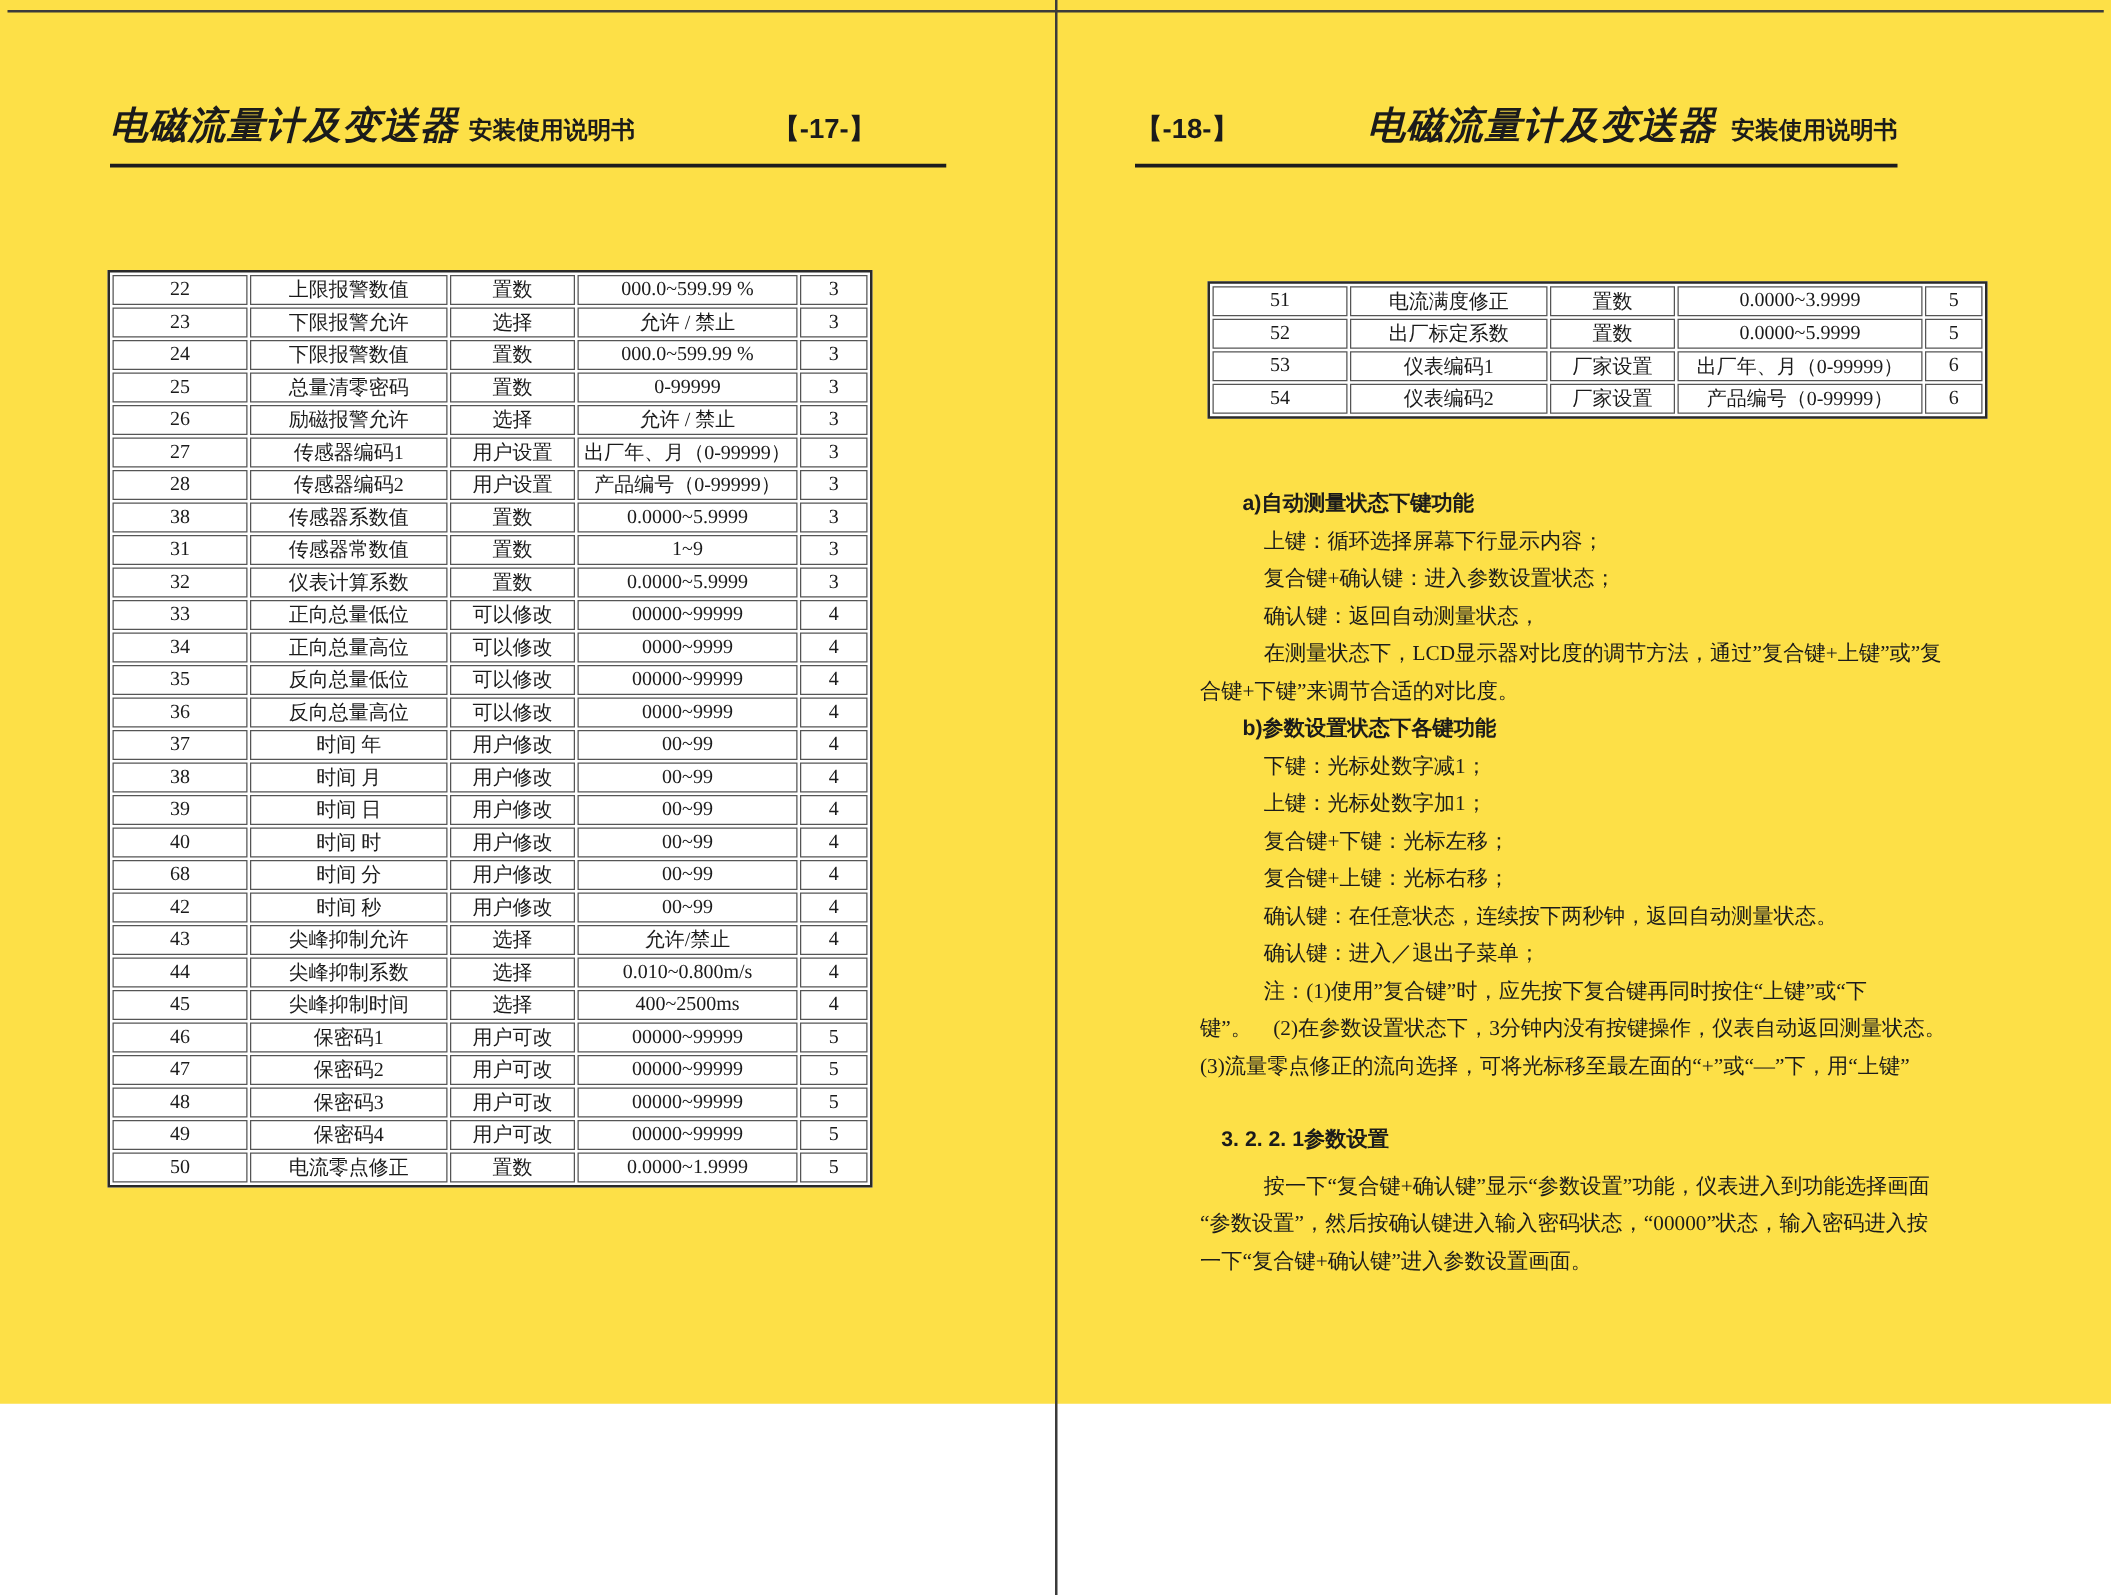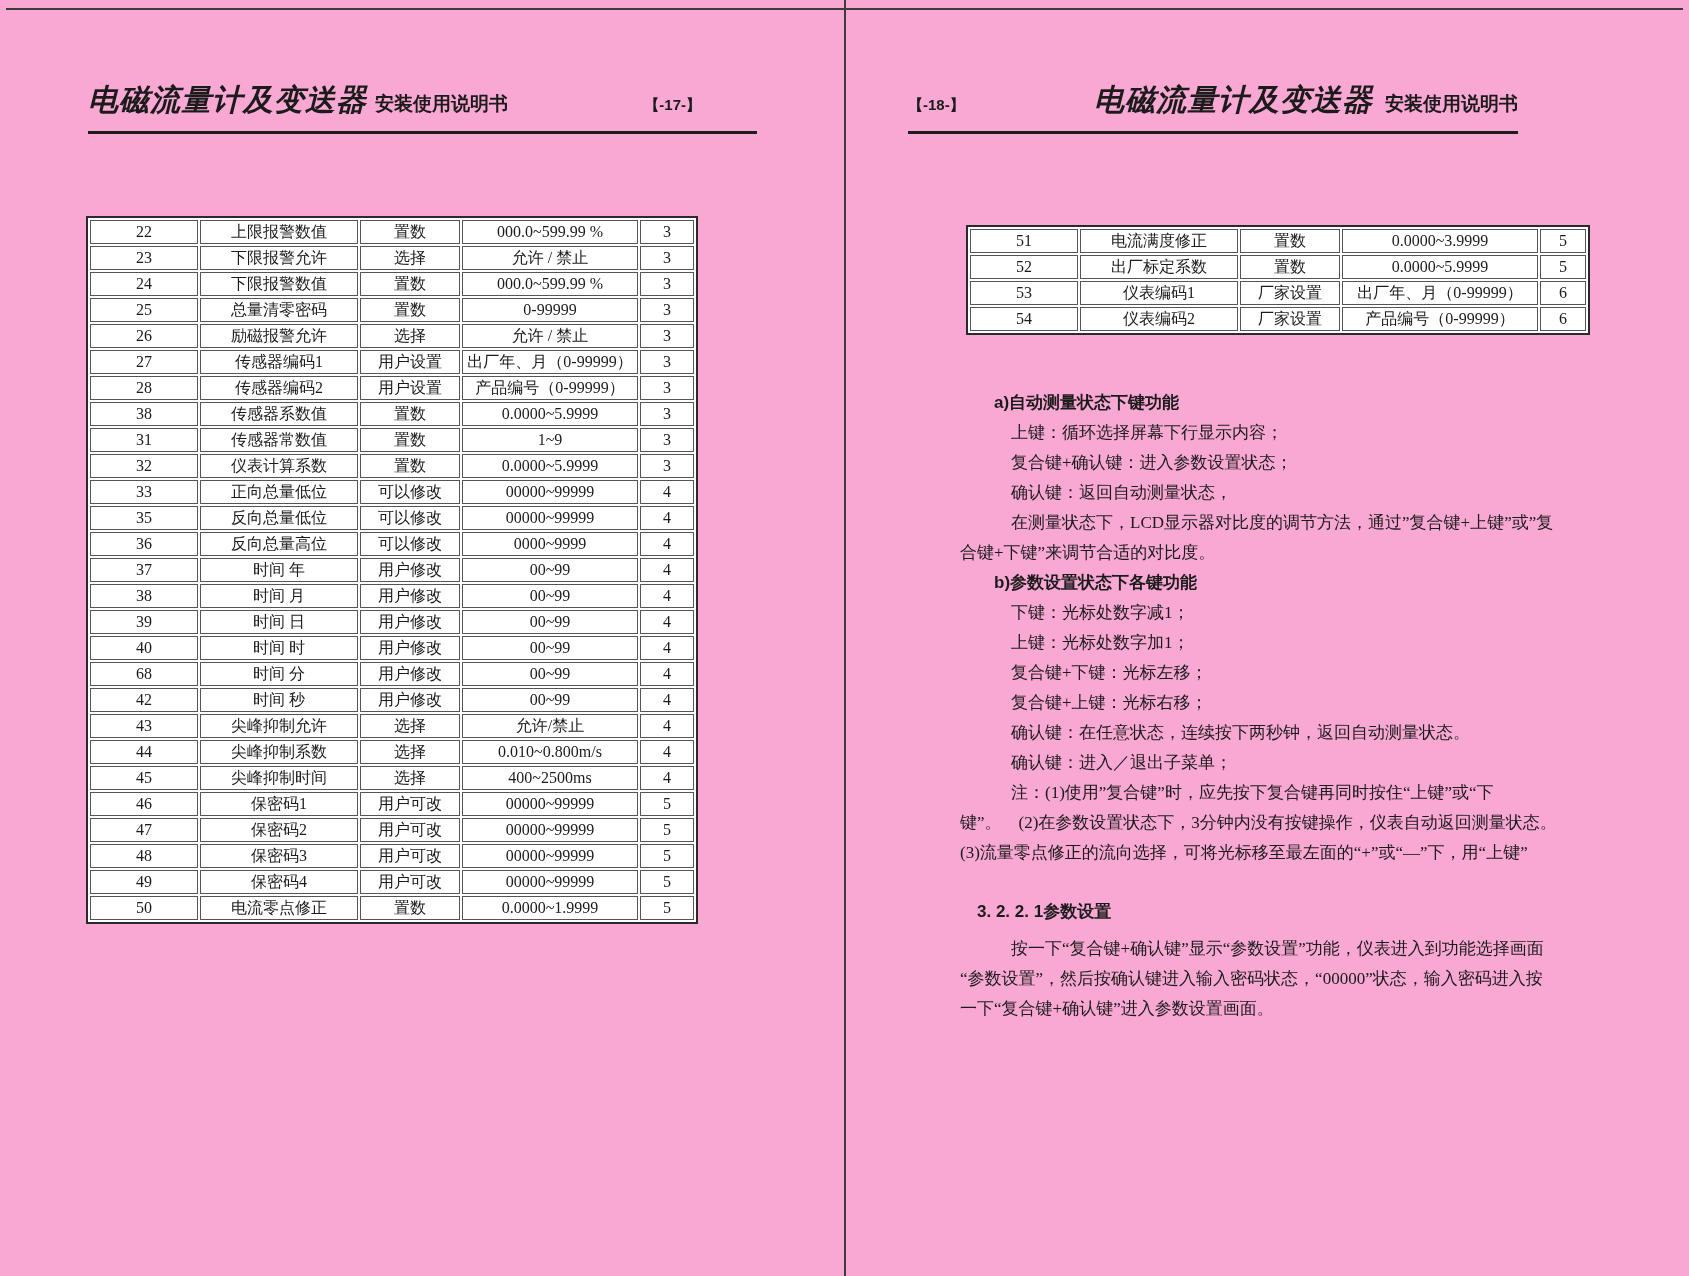--- a/index.html
+++ b/index.html
@@ -5,7 +5,7 @@
   * { margin:0; padding:0; box-sizing:border-box; }
   html,body { width:1689px; height:1276px; background:#ffffff; color:#1b1b1b;
               font-family:"Liberation Serif", serif; overflow:hidden; }
-  .sheet { position:relative; width:1689px; height:1276px; background:#f9a8d4; }
+  .sheet { position:relative; width:1689px; height:1123px; background:#fde047; }
 
   .top-rule { position:absolute; top:8px; left:6px; width:1677px; height:2px; background:#3b3b3b; }
   .center-divider { position:absolute; top:0; left:844px; width:2px; height:1276px; background:#3b3b3b; }

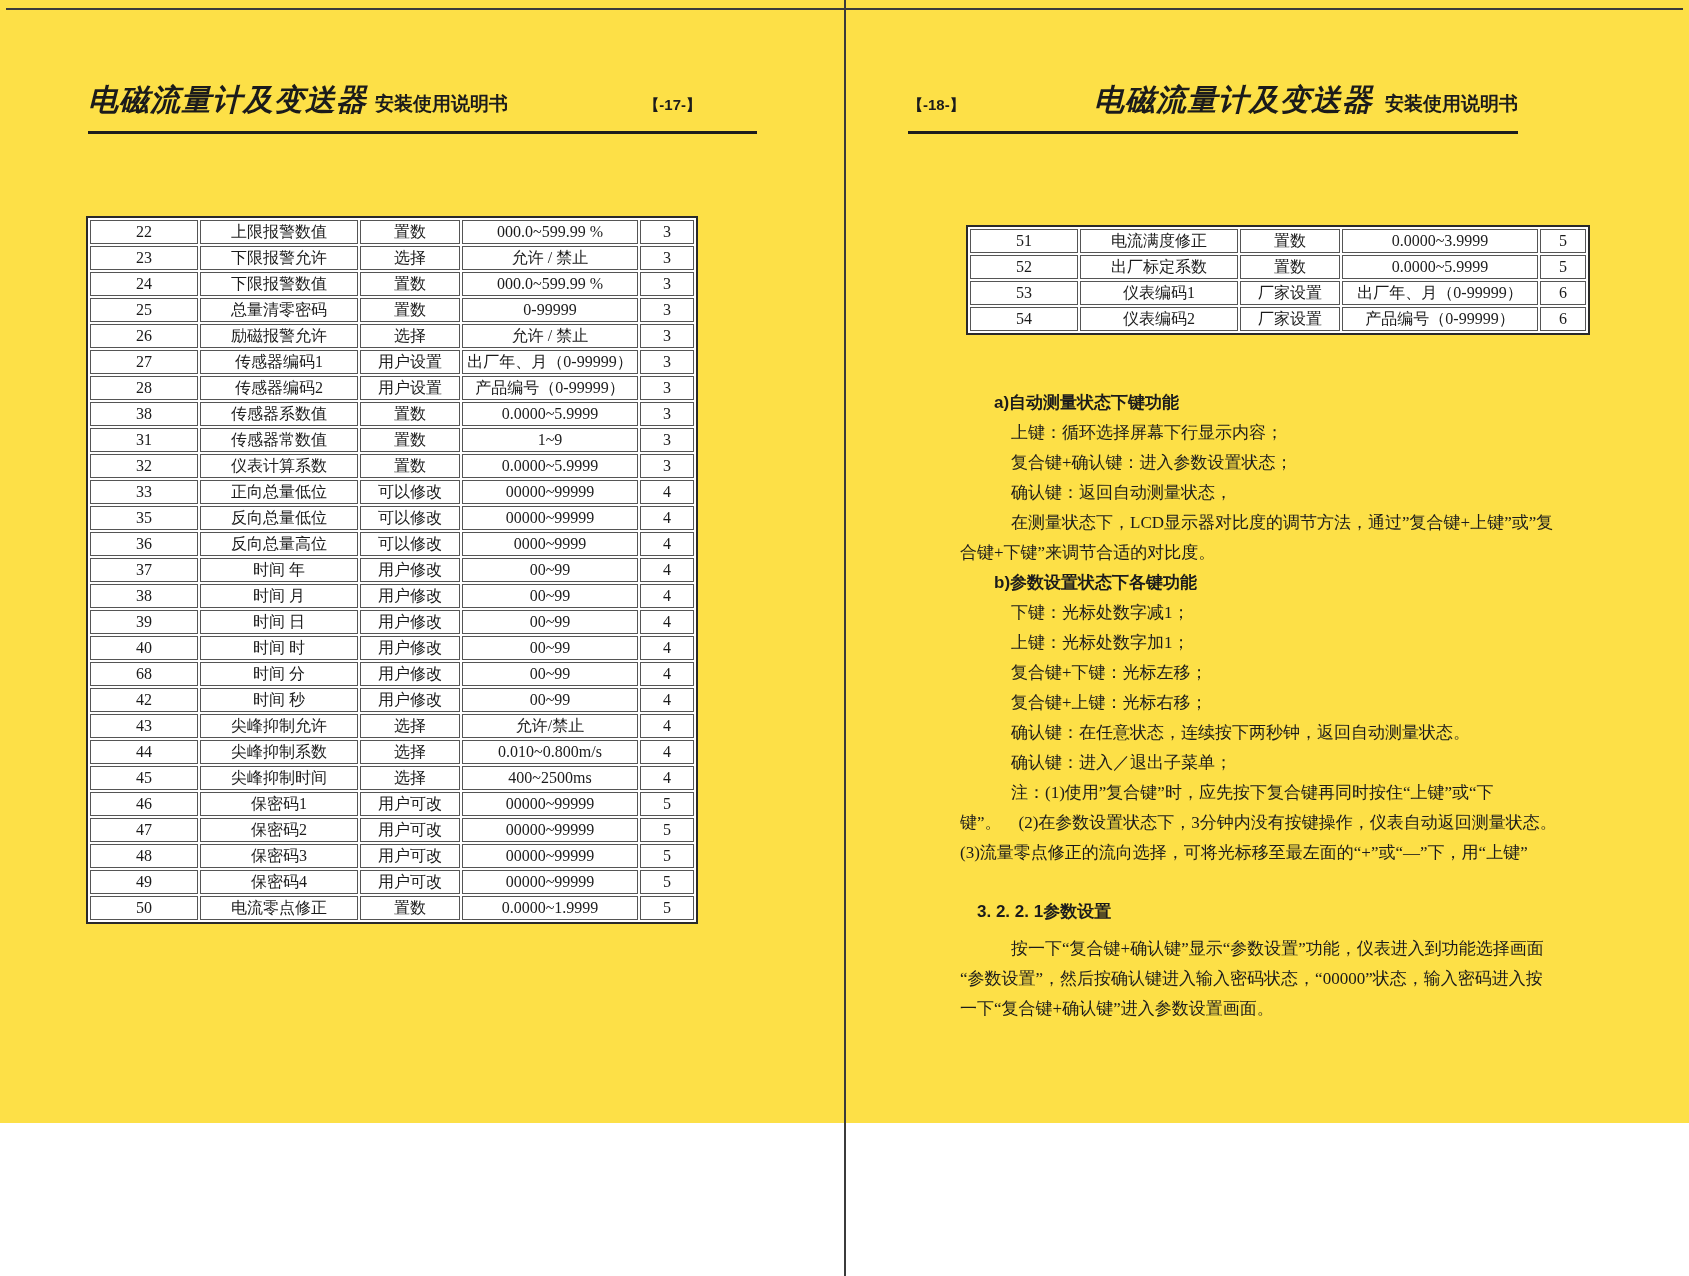--- a/index.html
+++ b/index.html
@@ -23,7 +23,7 @@
                 font-size:30px; letter-spacing:1px; white-space:nowrap; }
   .title-sub  { font-family:"Liberation Sans", sans-serif; font-weight:bold;
                 font-size:19px; margin-left:8px; white-space:nowrap; }
-  .pagenum { font-family:"Liberation Sans", sans-serif; font-weight:bold; font-size:15px; white-space:nowrap; }
+  .pagenum { font-family:"Liberation Sans", sans-serif; font-weight:bold; font-size:22px; white-space:nowrap; }
   .page-left .pagenum { margin-left:auto; margin-right:56px; }
   .page-right .hdr .titles { margin-left:auto; }
 

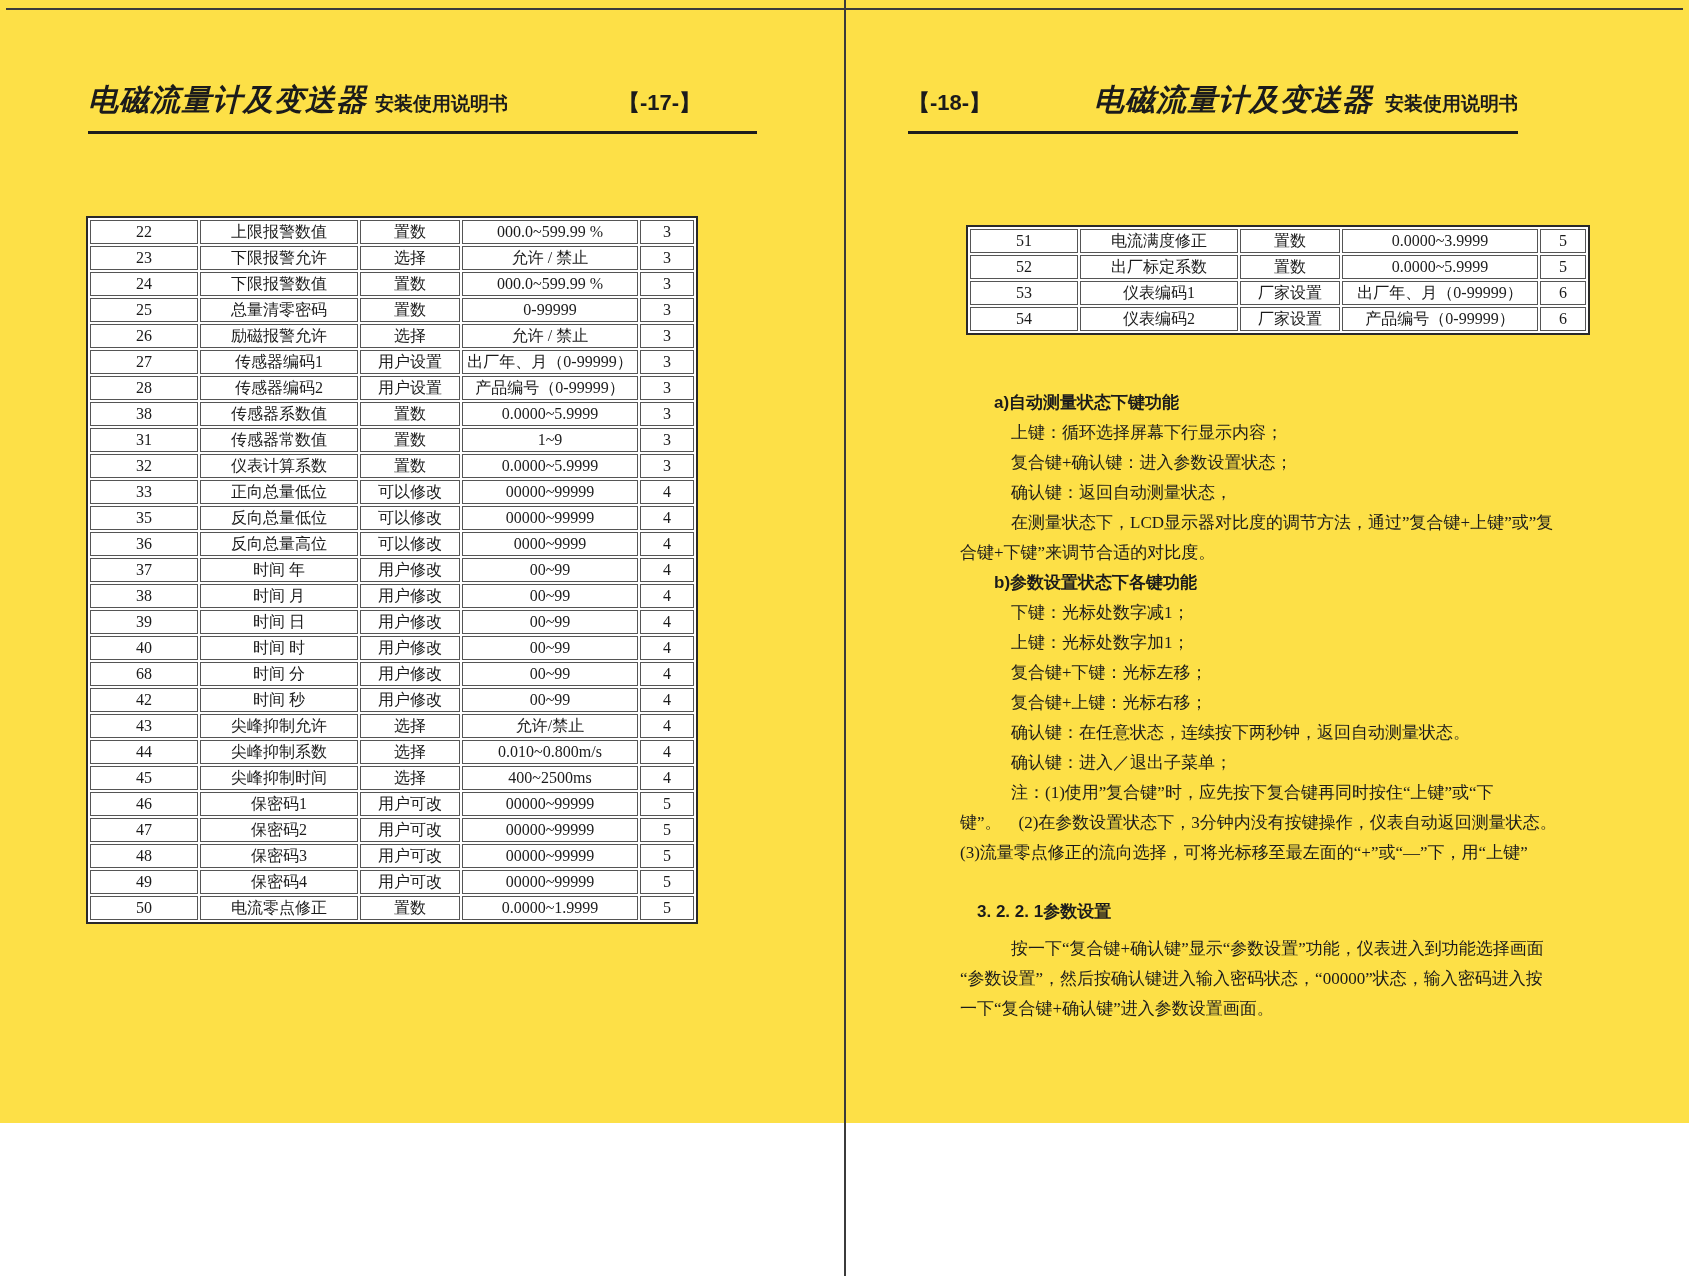--- a/index.html
+++ b/index.html
@@ -152,6 +152,13 @@
             <td class="c5">4</td>
           </tr>
 
+          <tr>
+            <td class="c1">34</td>
+            <td class="c2">正向总量高位</td>
+            <td class="c3">可以修改</td>
+            <td class="c4">0000~9999</td>
+            <td class="c5">4</td>
+          </tr>
 
           <tr>
             <td class="c1">35</td>

